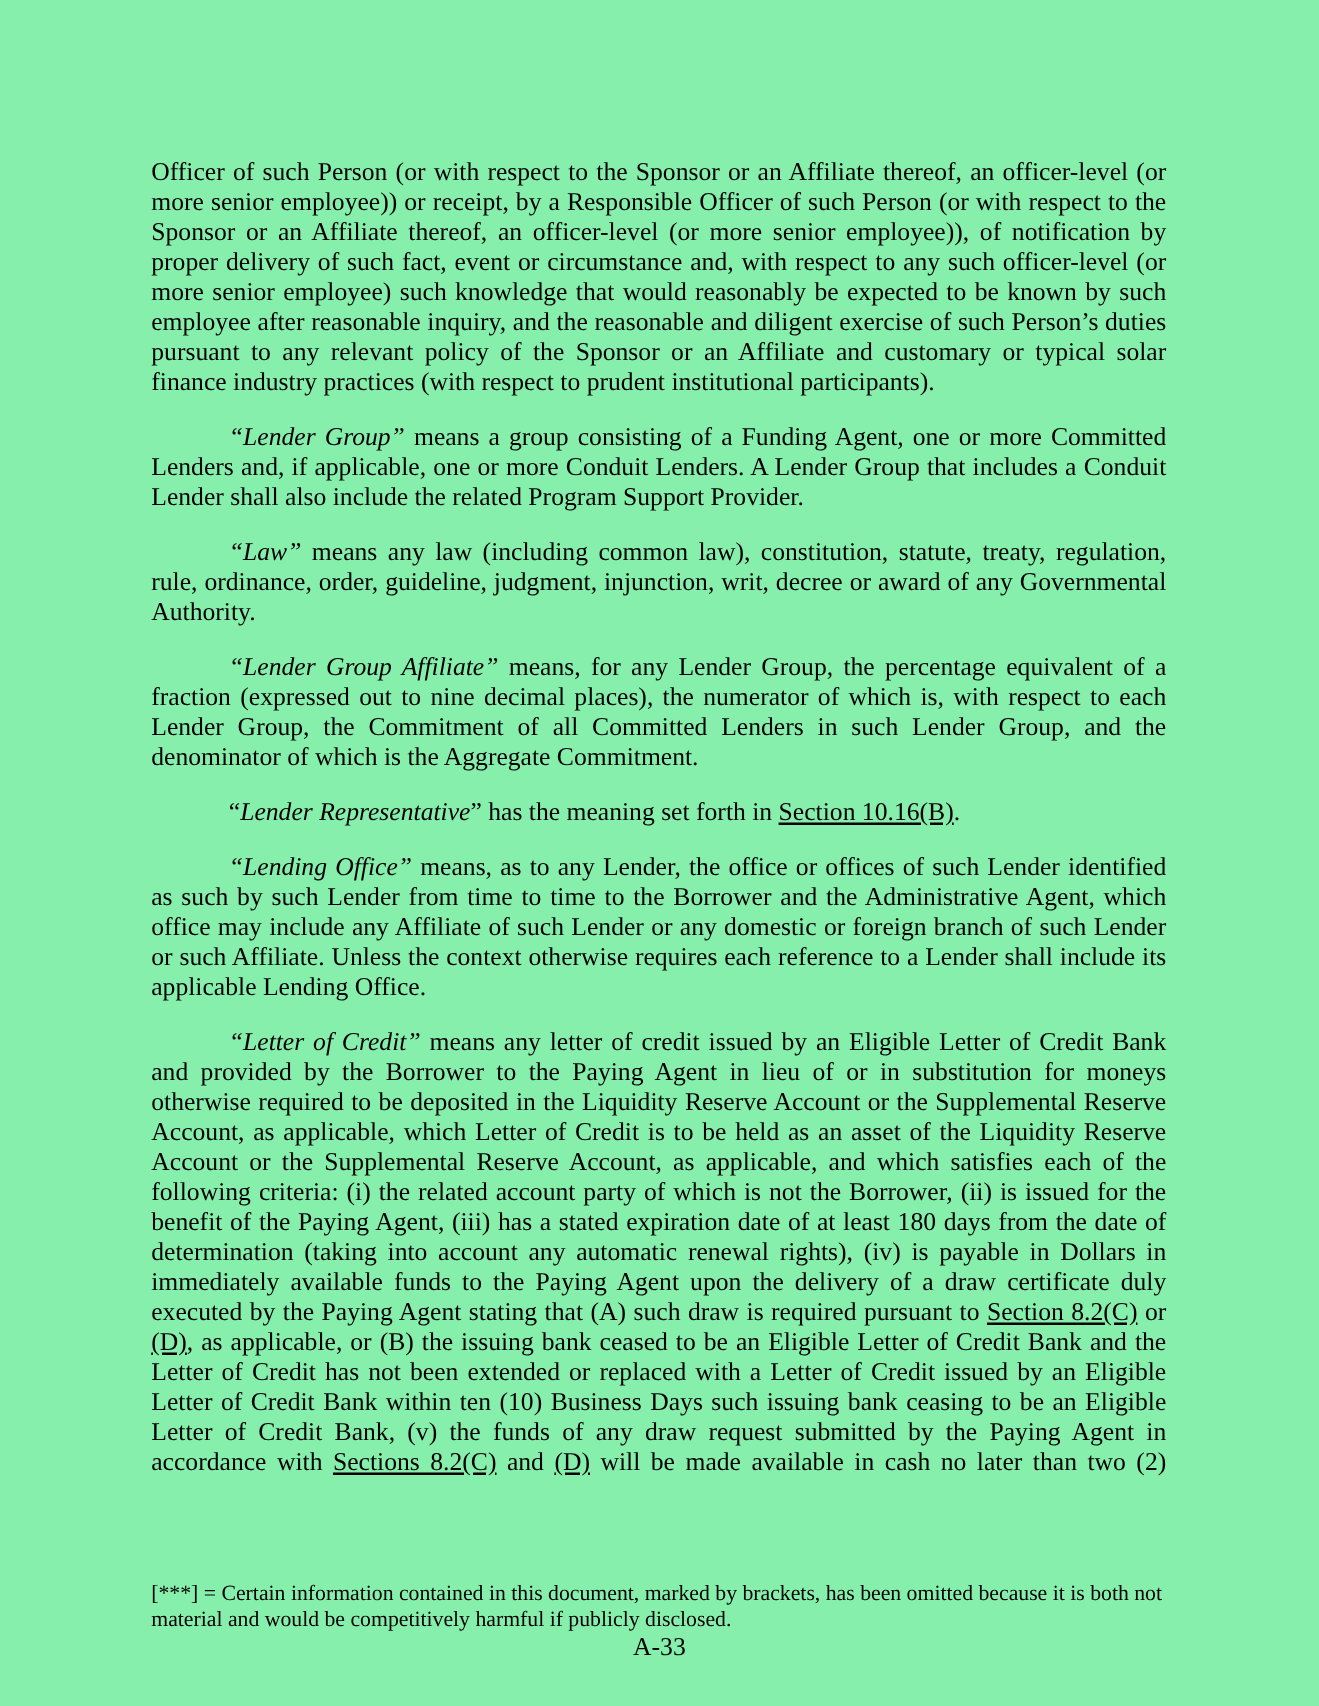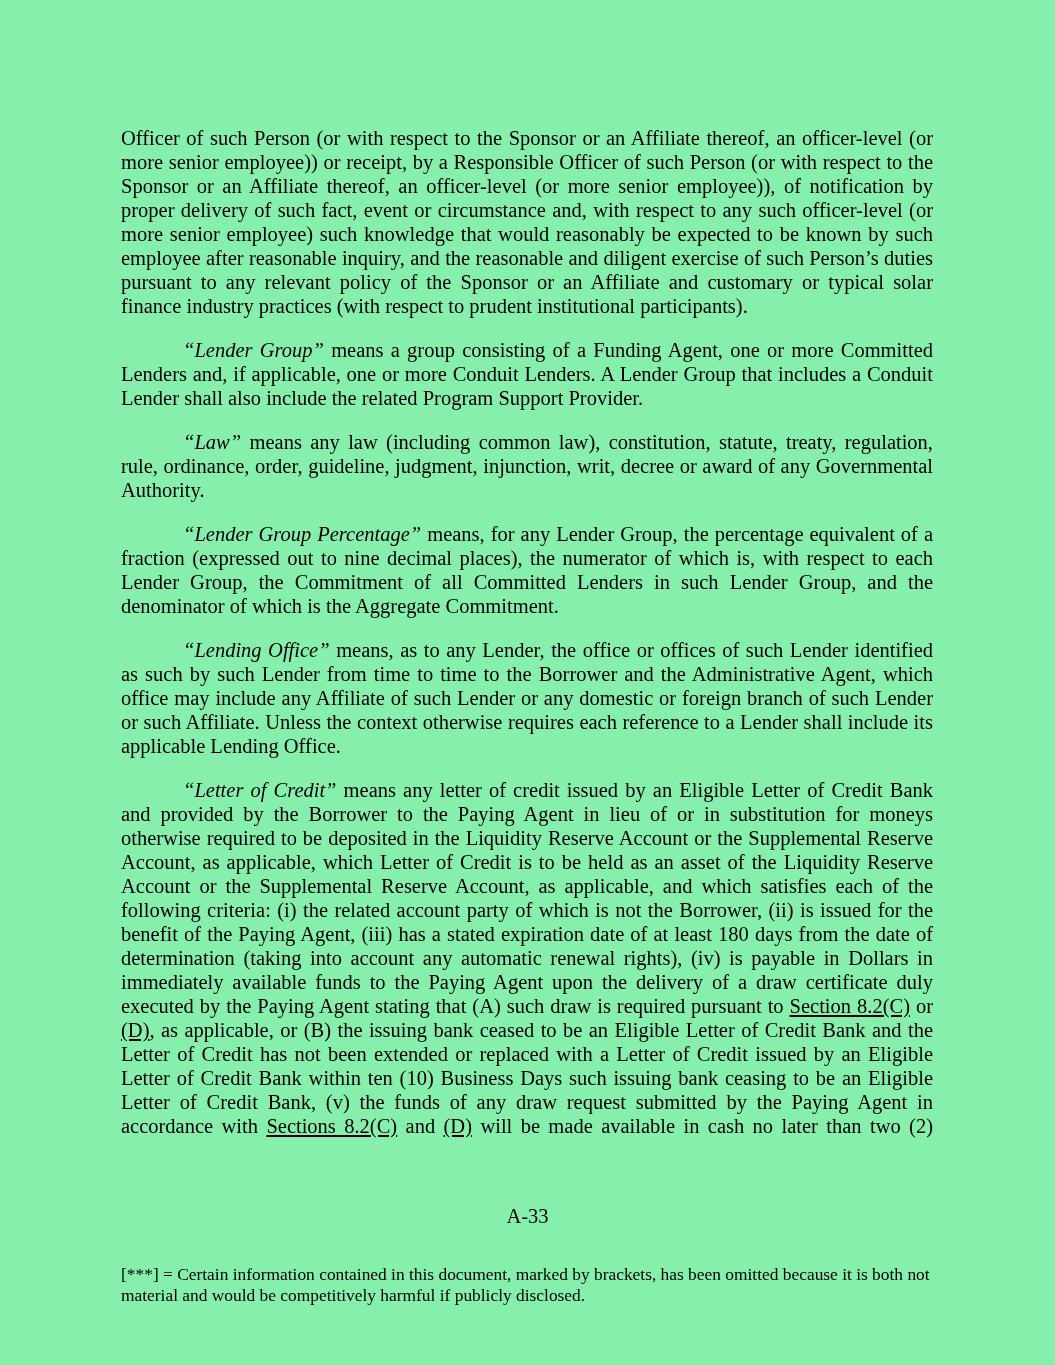--- a/index.html
+++ b/index.html
@@ -72,7 +72,7 @@
 
     <p class="para"><span class="it">“Law”</span><span> means any law (including common law), constitution, statute, treaty, regulation, rule, ordinance, order, guideline, judgment, injunction, writ, decree or award of any Governmental Authority.</span></p>
 
-    <p class="para"><span class="it">“Lender Group Percentage”</span><span> means, for any Lender Group, the percentage equivalent of a fraction (expressed out to nine decimal places), the numerator of which is, with respect to each Lender Group, the Commitment of all Committed Lenders in such Lender Group, and the denominator of which is the Aggregate Commitment.</span></p>
+    <p class="para"><span class="it">“Lender Group Affiliate”</span><span> means, for any Lender Group, the percentage equivalent of a fraction (expressed out to nine decimal places), the numerator of which is, with respect to each Lender Group, the Commitment of all Committed Lenders in such Lender Group, and the denominator of which is the Aggregate Commitment.</span></p>
 
 
     <p class="para"><span class="it">“Lending Office”</span><span> means, as to any Lender, the office or offices of such Lender identified as such by such Lender from time to time to the Borrower and the Administrative Agent, which office may include any Affiliate of such Lender or any domestic or foreign branch of such Lender or such Affiliate. Unless the context otherwise requires each reference to a Lender shall include its applicable Lending Office.</span></p>

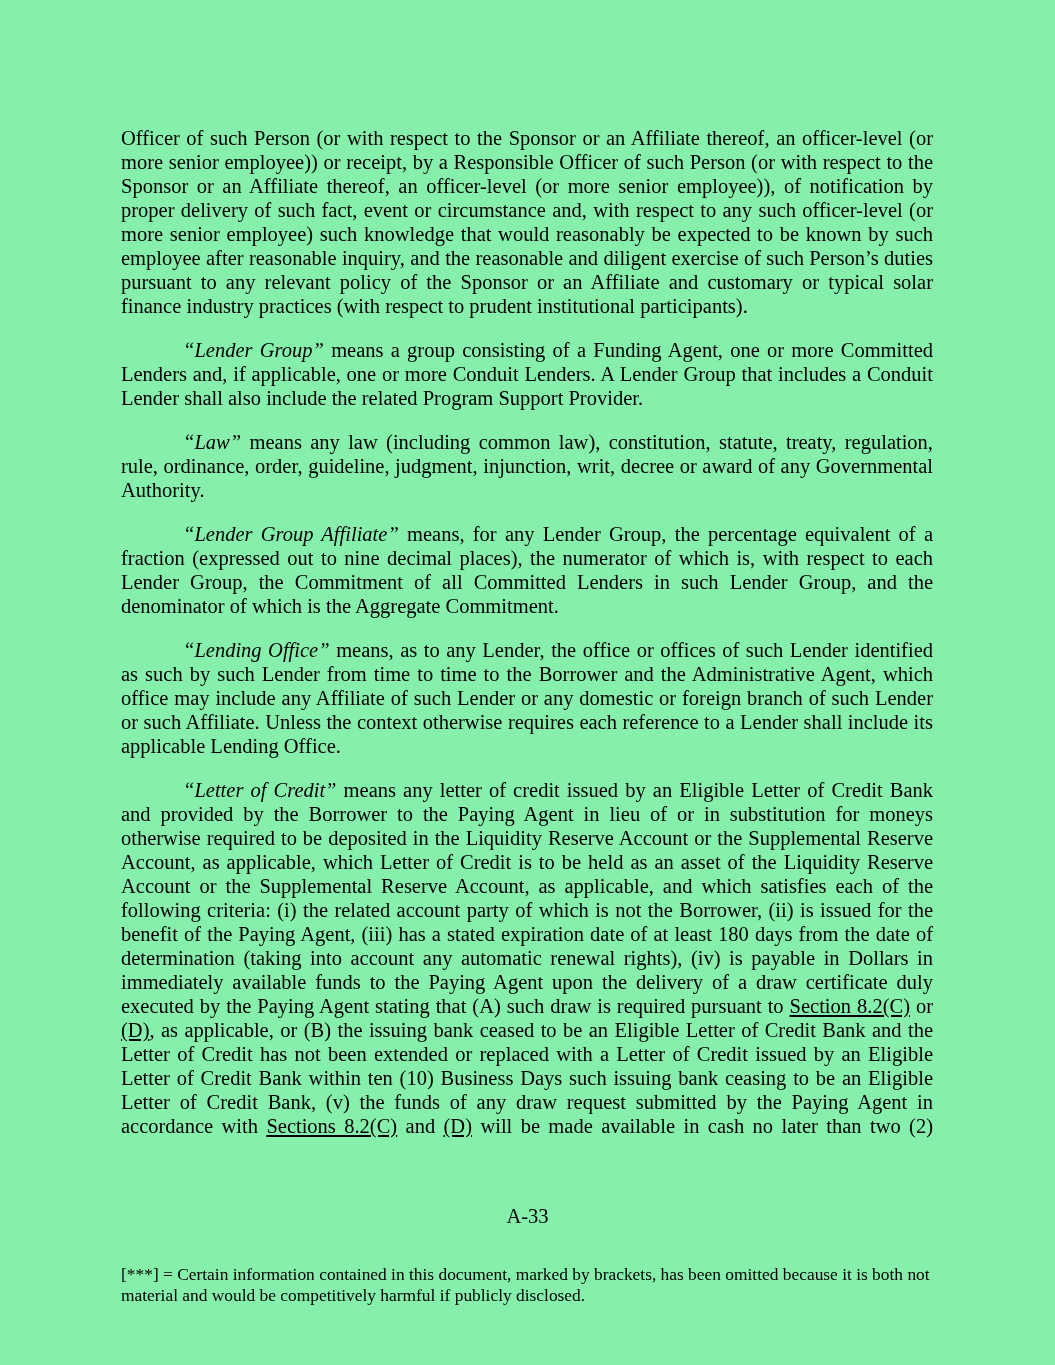--- a/index.html
+++ b/index.html
@@ -74,6 +74,7 @@
 
     <p class="para"><span class="it">“Lender Group Affiliate”</span><span> means, for any Lender Group, the percentage equivalent of a fraction (expressed out to nine decimal places), the numerator of which is, with respect to each Lender Group, the Commitment of all Committed Lenders in such Lender Group, and the denominator of which is the Aggregate Commitment.</span></p>
 
+    <p class="para"><span>“</span><span class="it">Lender Representative</span><span>” has the meaning set forth in </span><span class="ul">Section 10.16(B)</span><span>.</span></p>
 
     <p class="para"><span class="it">“Lending Office”</span><span> means, as to any Lender, the office or offices of such Lender identified as such by such Lender from time to time to the Borrower and the Administrative Agent, which office may include any Affiliate of such Lender or any domestic or foreign branch of such Lender or such Affiliate. Unless the context otherwise requires each reference to a Lender shall include its applicable Lending Office.</span></p>
 

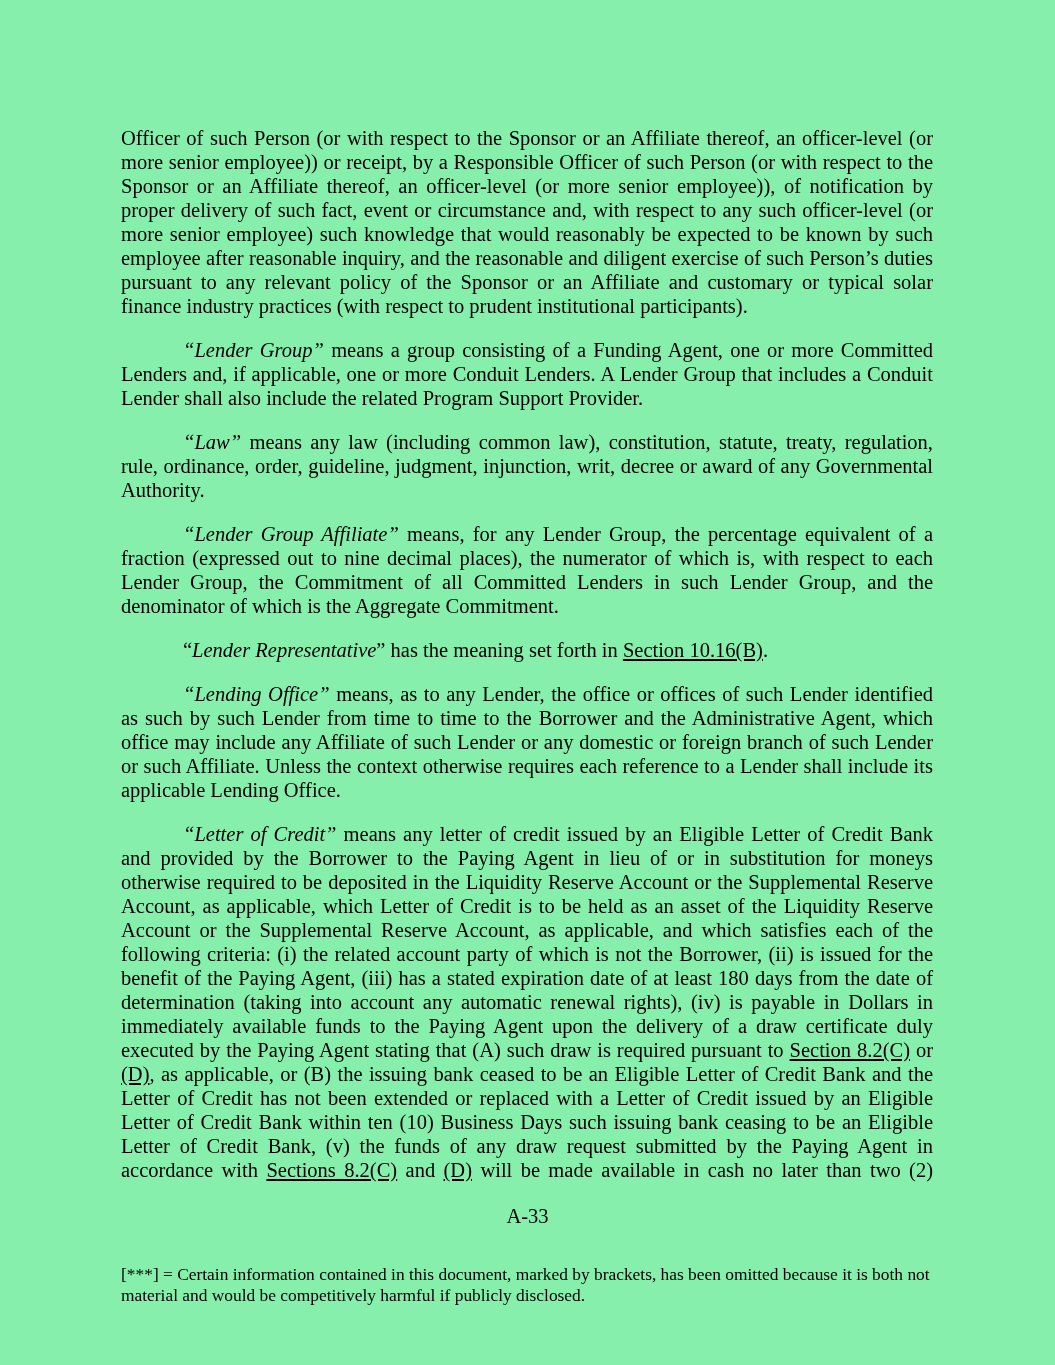--- a/index.html
+++ b/index.html
@@ -43,7 +43,7 @@
   }
   .page-number {
     position: absolute;
-    top: 1204px;
+    top: 1306px;
     left: 0;
     width: 1055px;
     text-align: center;

